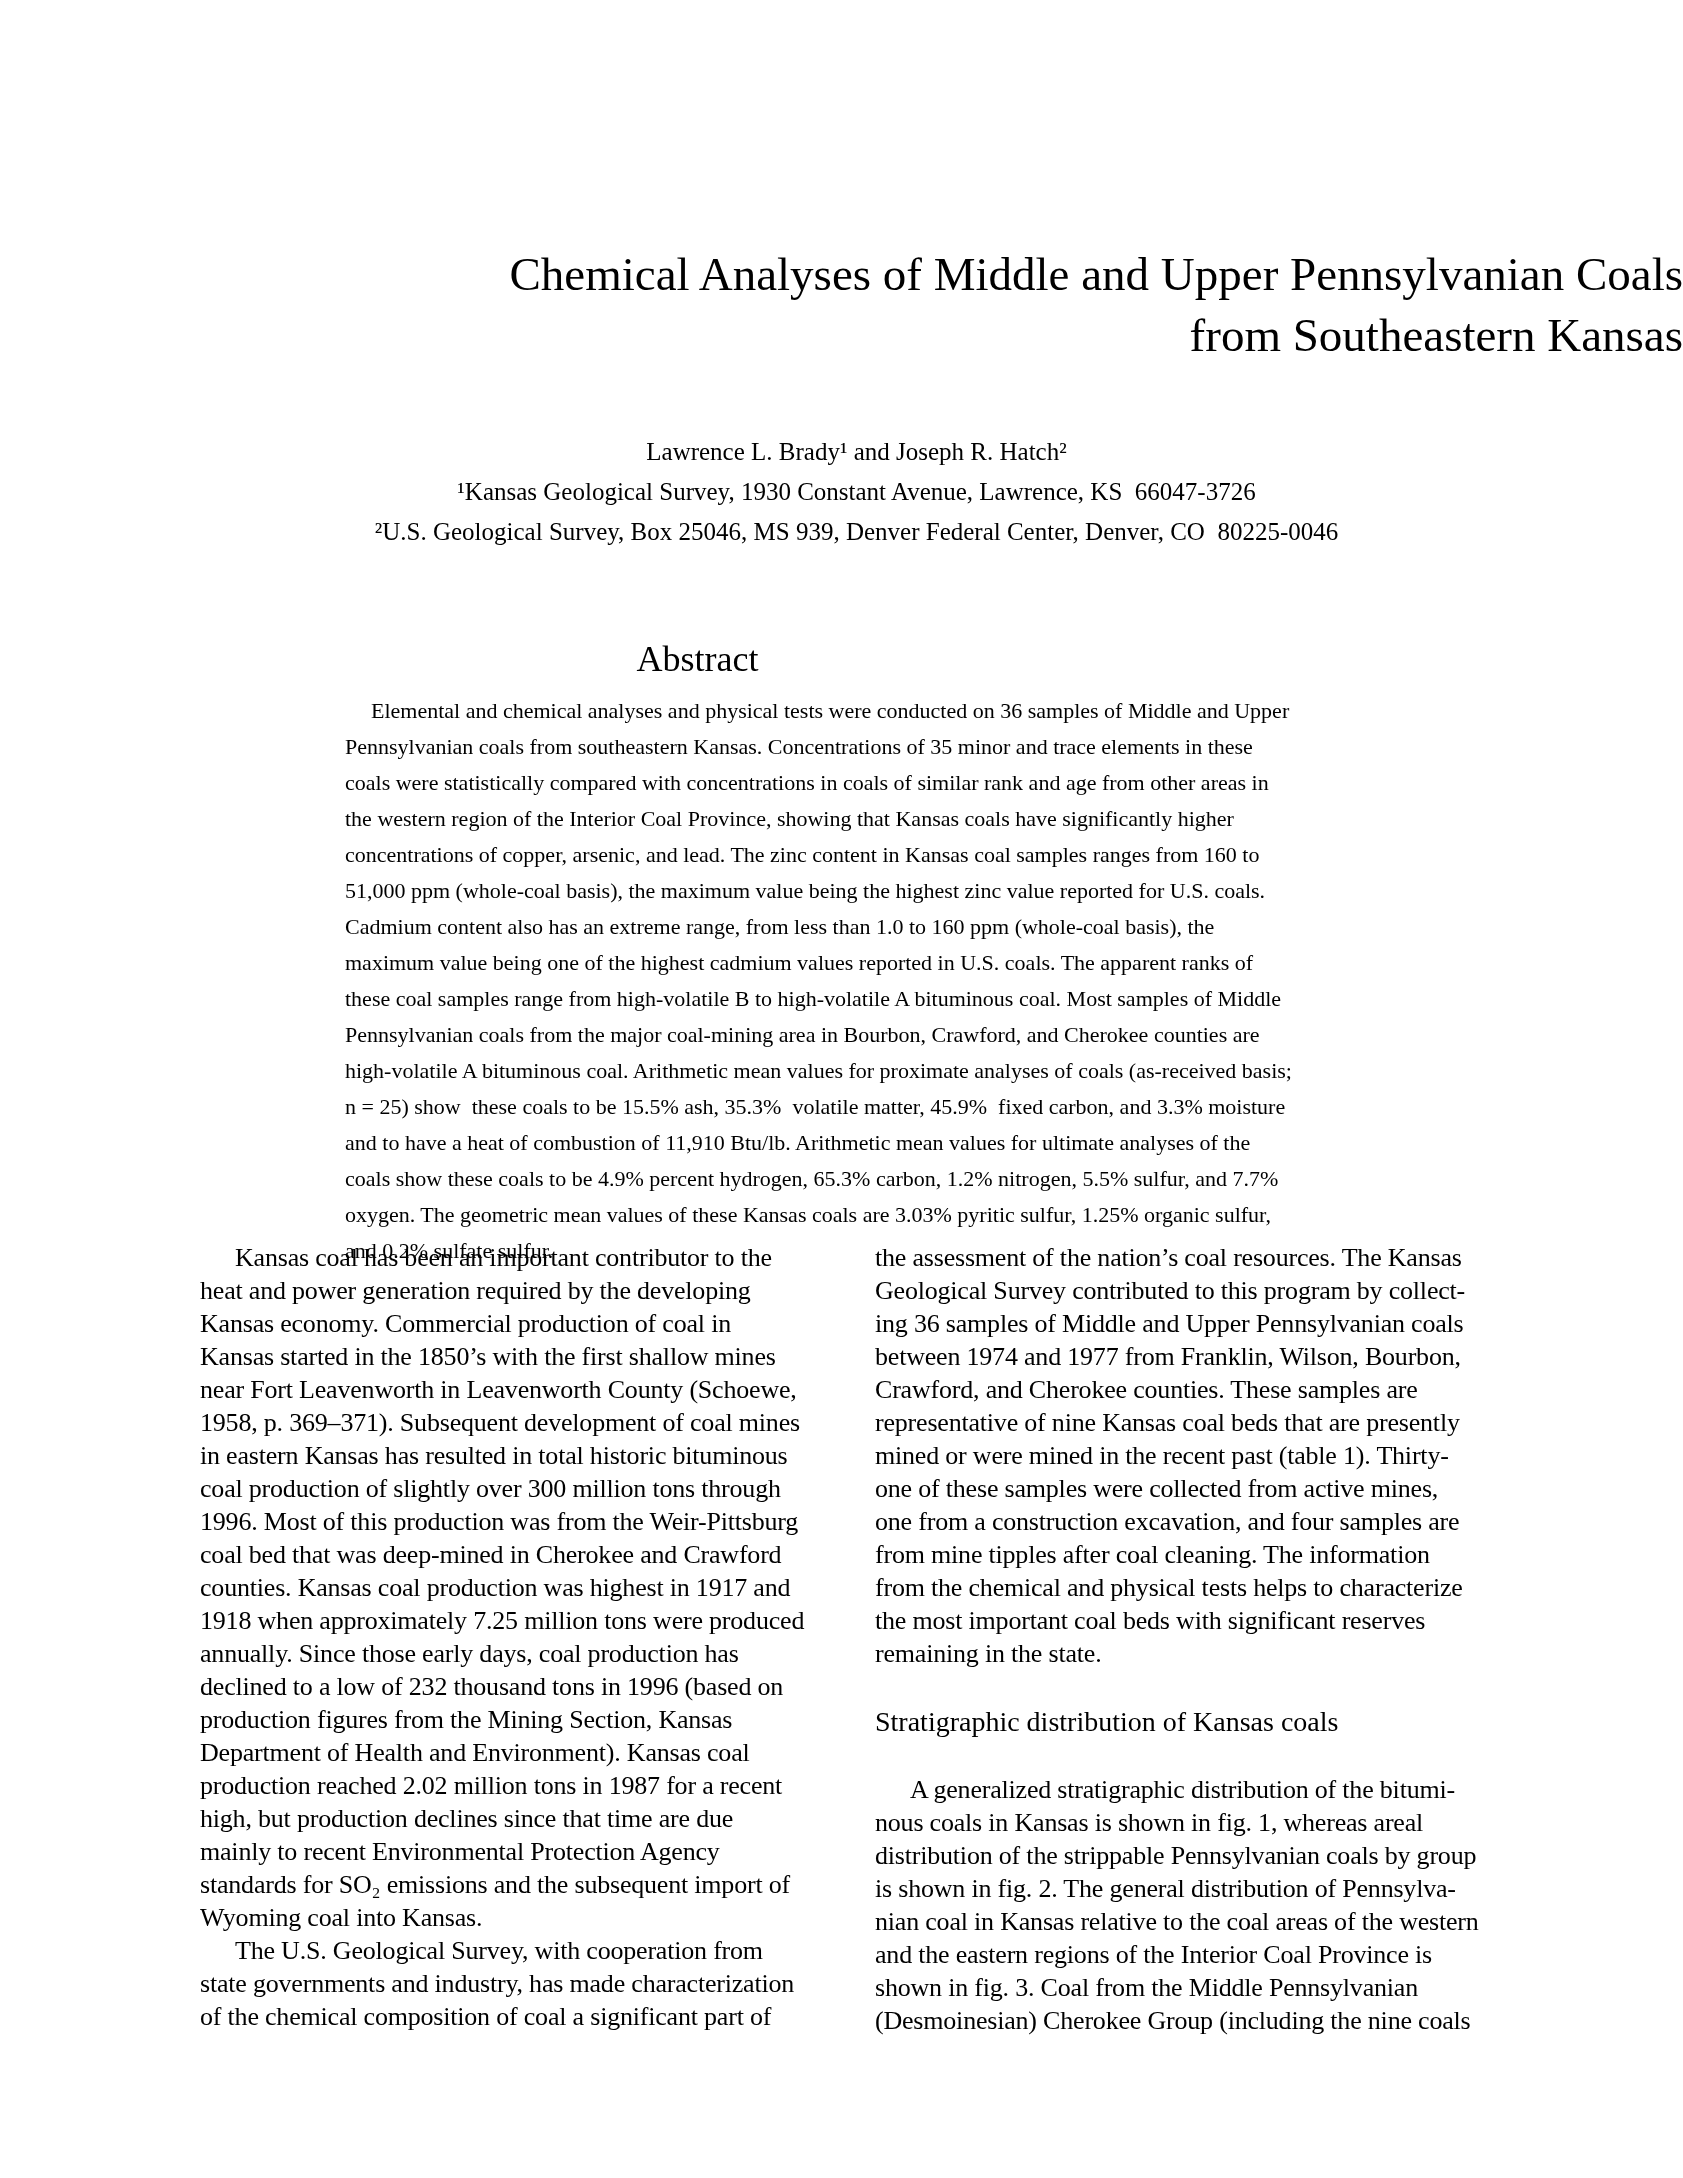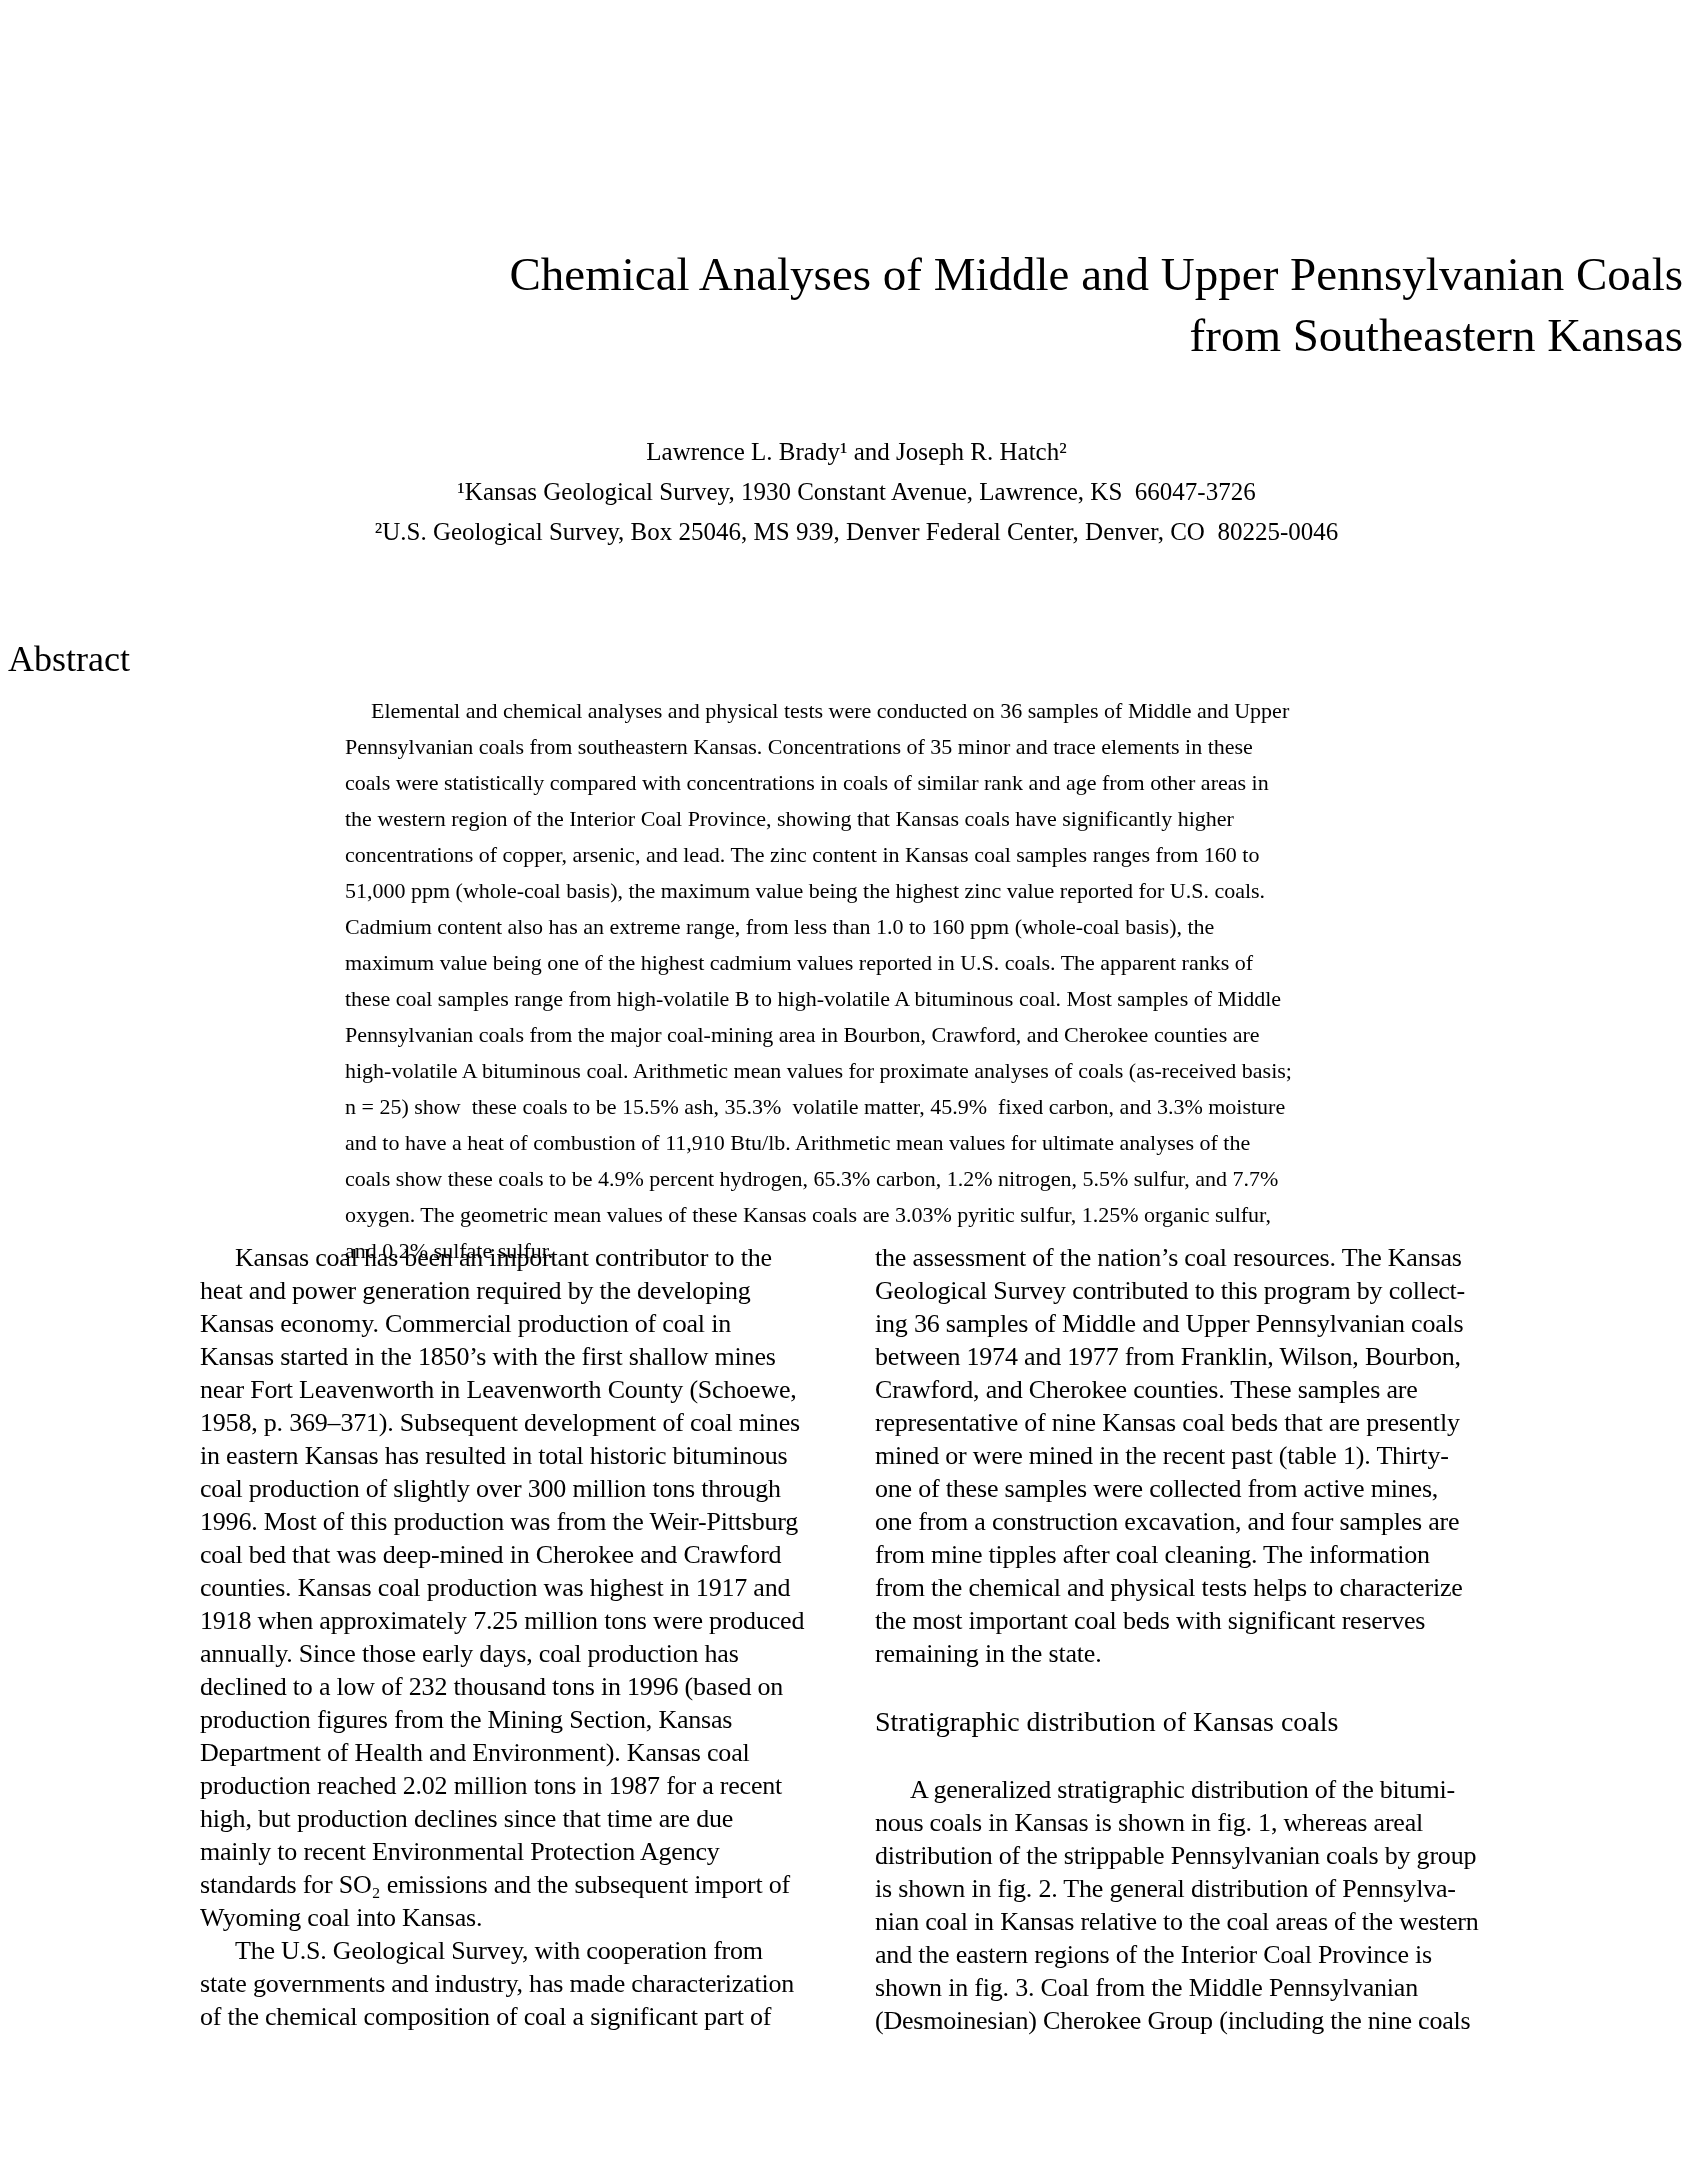--- a/index.html
+++ b/index.html
@@ -38,10 +38,9 @@
     top: 639px;
     left: 0;
     width: 1395px;
-    text-align: left;
+    text-align: center;
     font-size: 36px;
     line-height: 41px;
-    margin-left: 8px;
   }
   .abstract-body {
     position: absolute;

